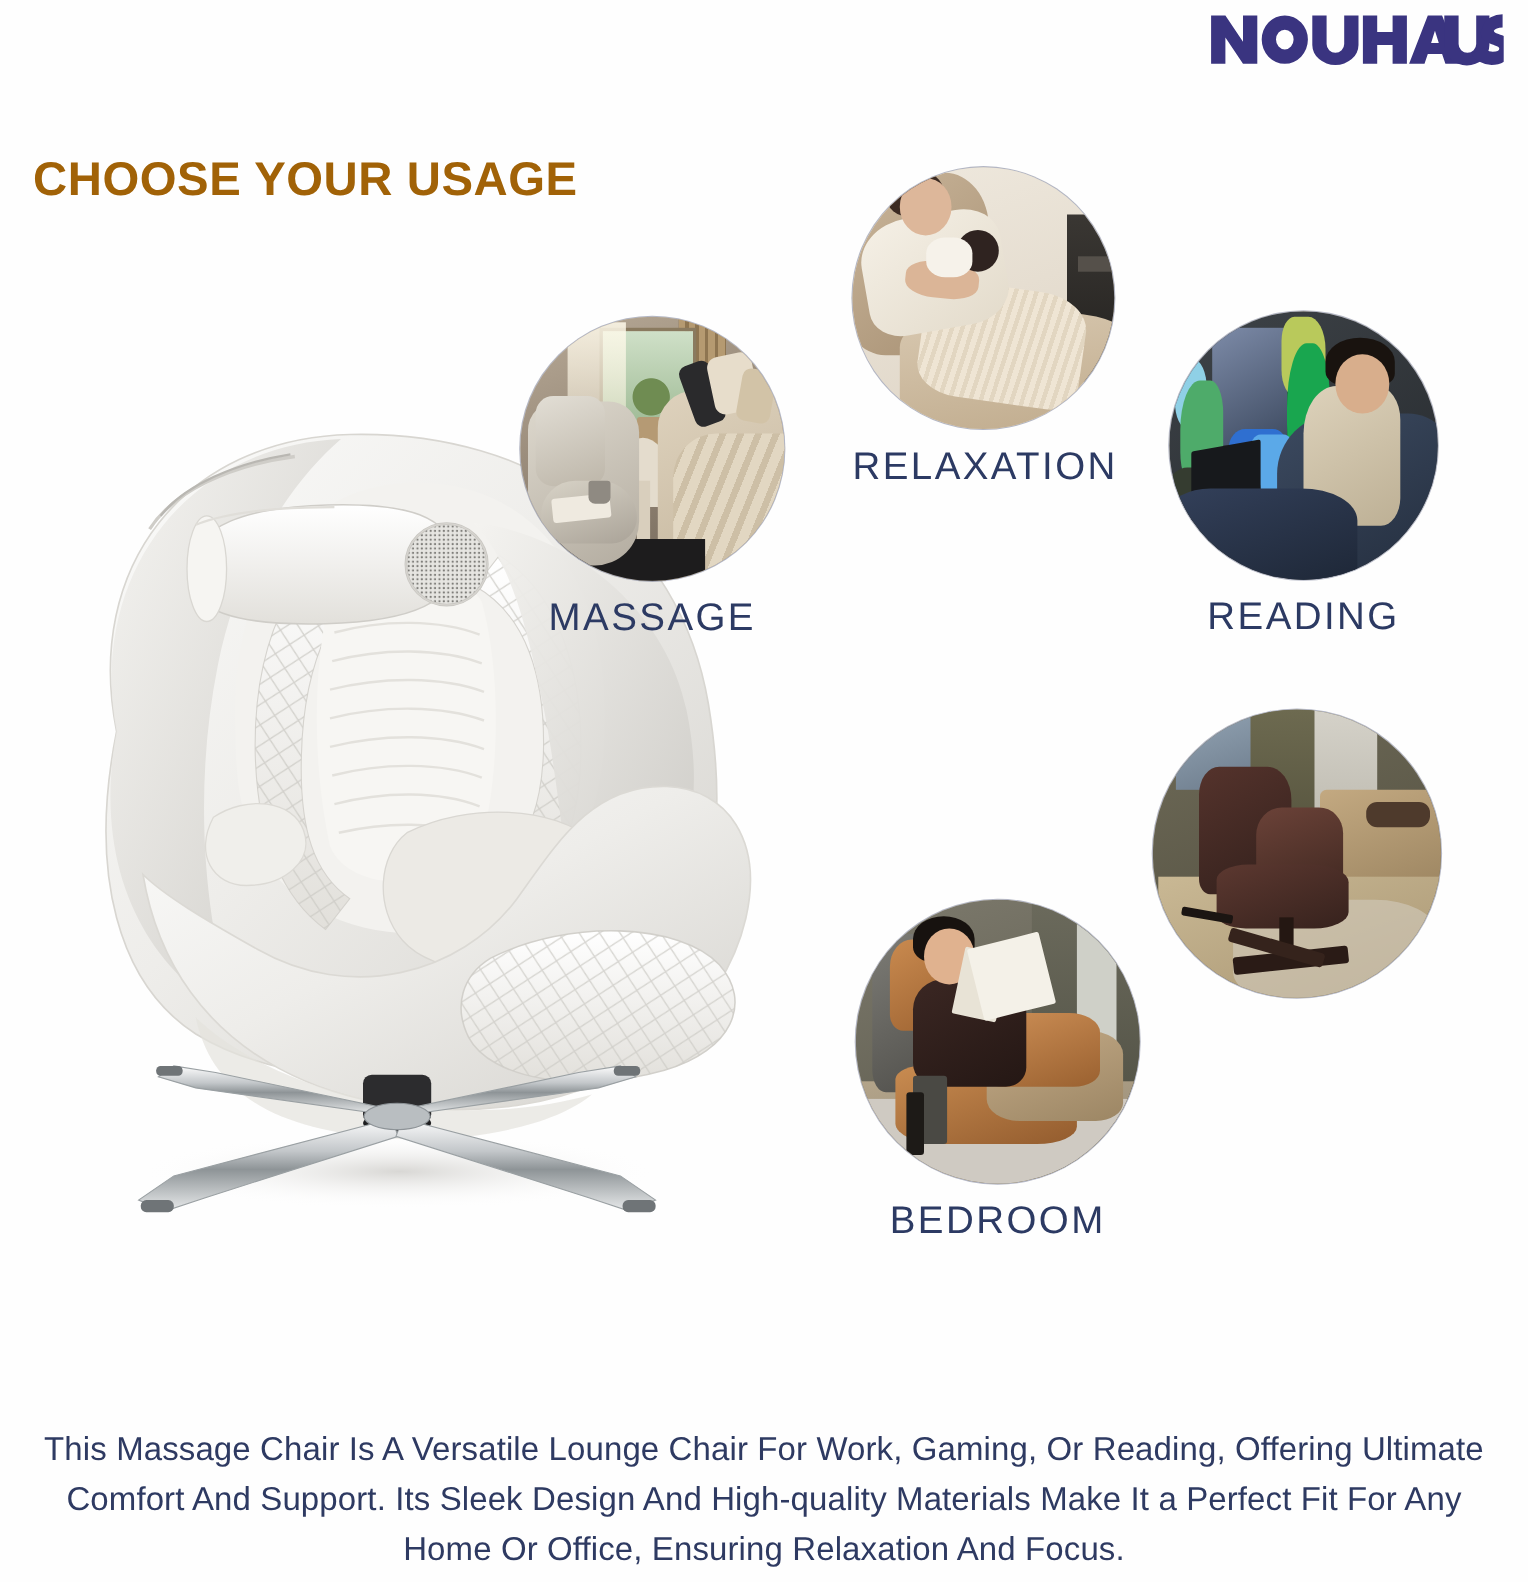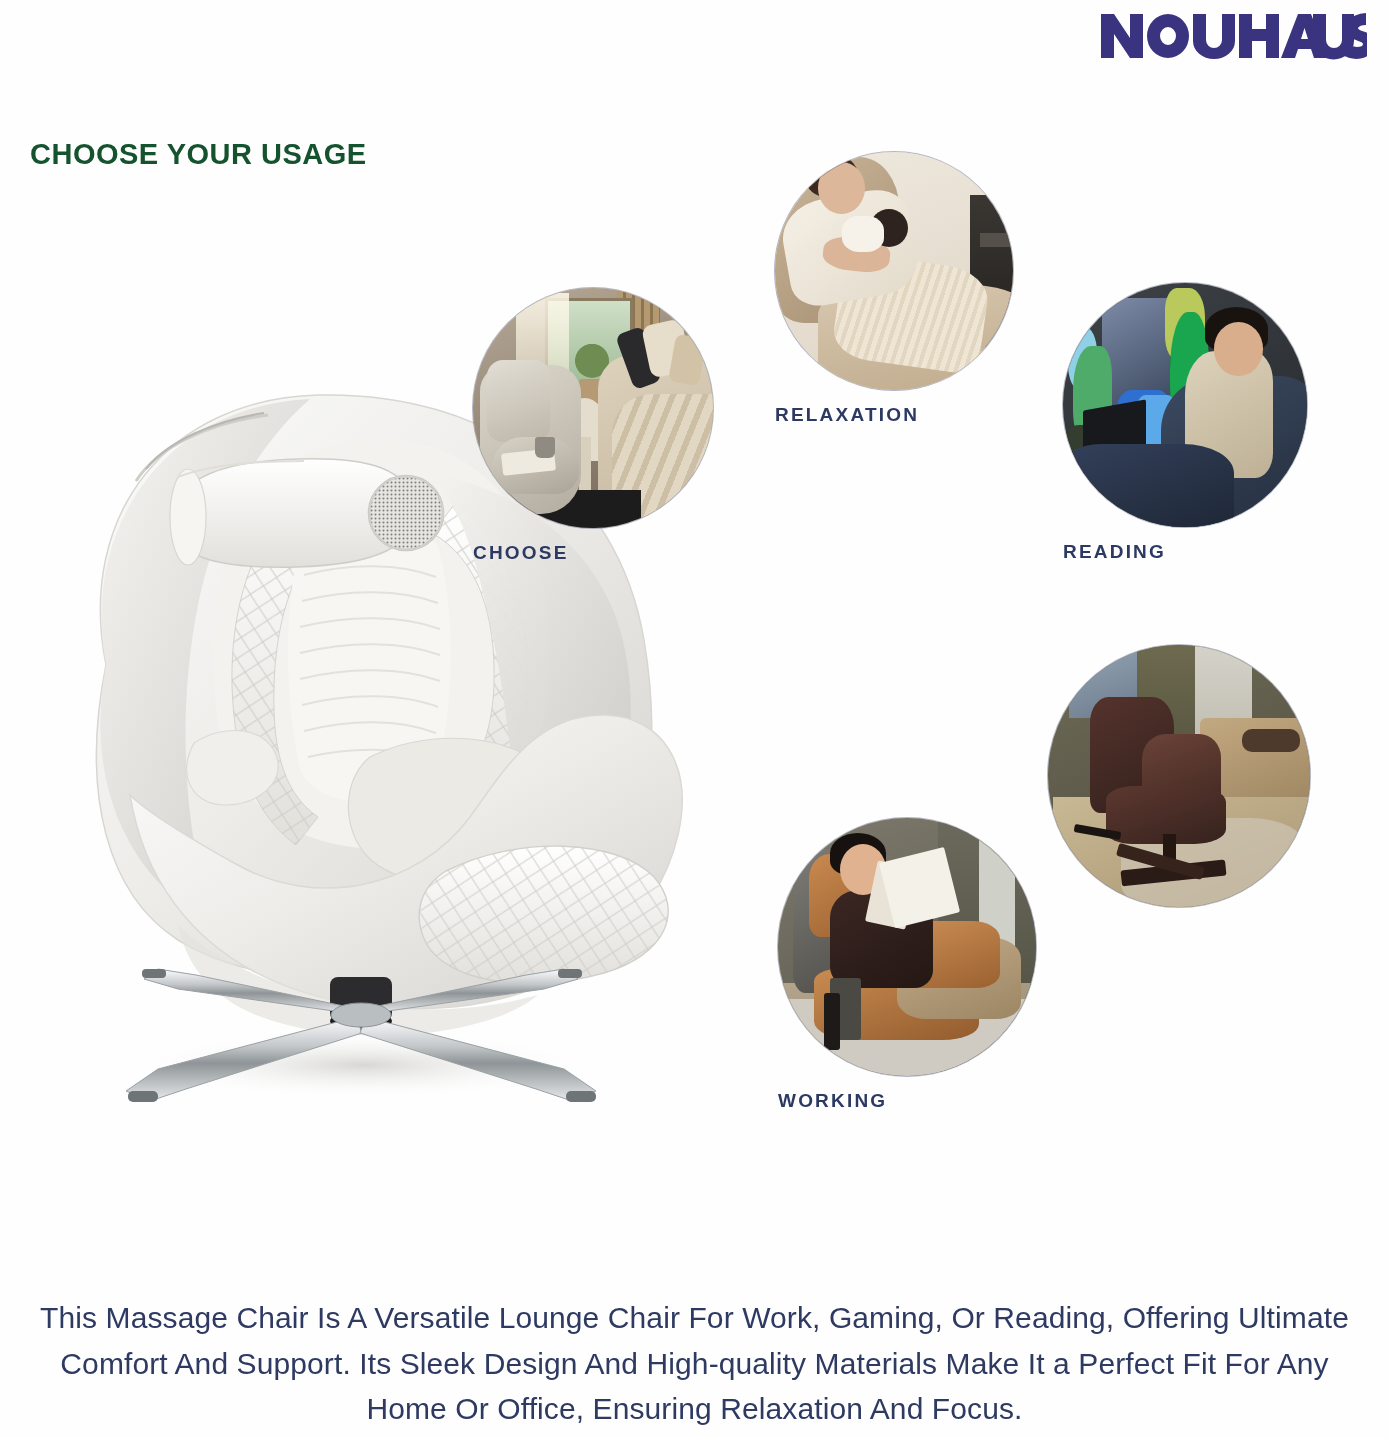--- a/index.html
+++ b/index.html
@@ -23,11 +23,11 @@
   .headline{
     position:absolute;left:30px;top:138px;
     width:640px;
-    font-size:29px;
+    font-size:43px;
     line-height:1.17;
     font-weight:bold;
     letter-spacing:.5px;
-    color:#14532d;
+    color:#a16207;
     text-transform:uppercase;
   }
 

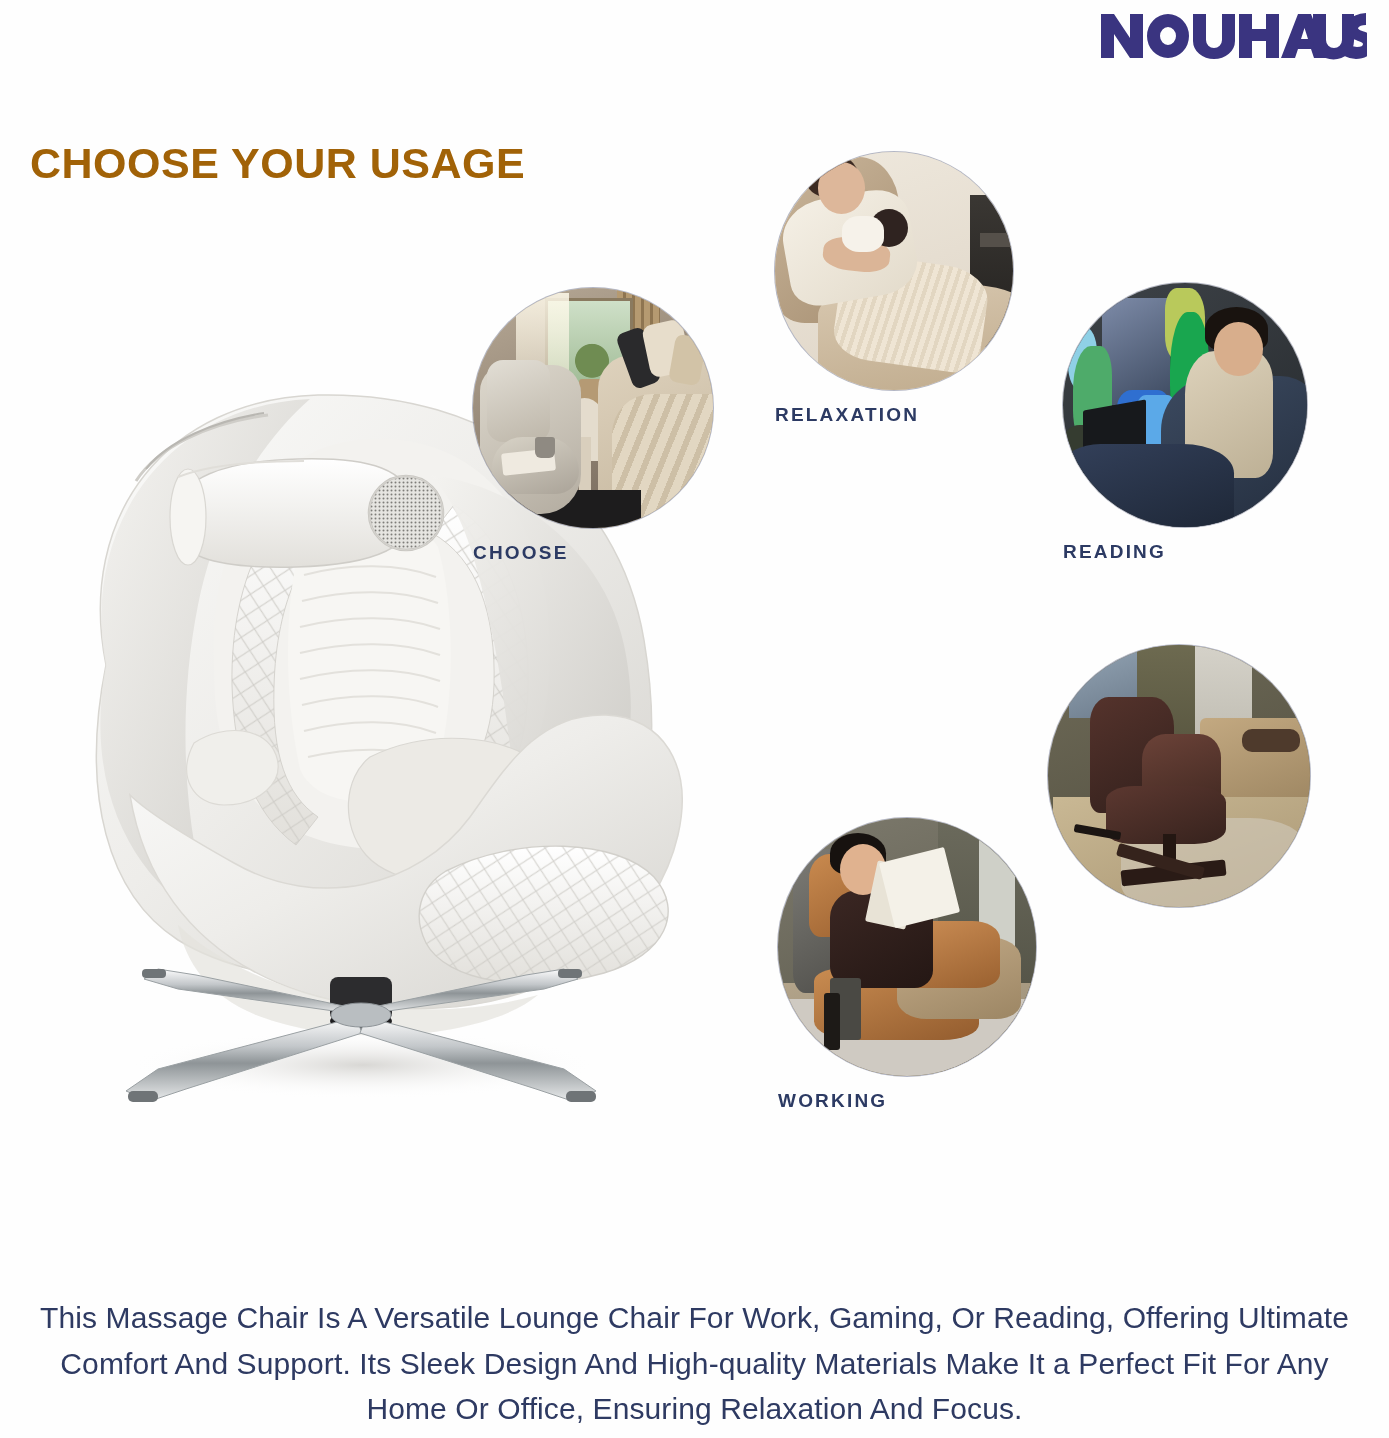--- a/index.html
+++ b/index.html
@@ -42,13 +42,13 @@
   }
   .circle .scene{position:absolute;inset:0;}
   .caption{
-    text-align:left;
+    text-align:center;
     color:#2c3a63;
-    font-size:19px;
+    font-size:35px;
     letter-spacing:2.2px;
     margin-top:14px;
     white-space:nowrap;
-    font-weight:700;
+    font-weight:400;
   }
 
   

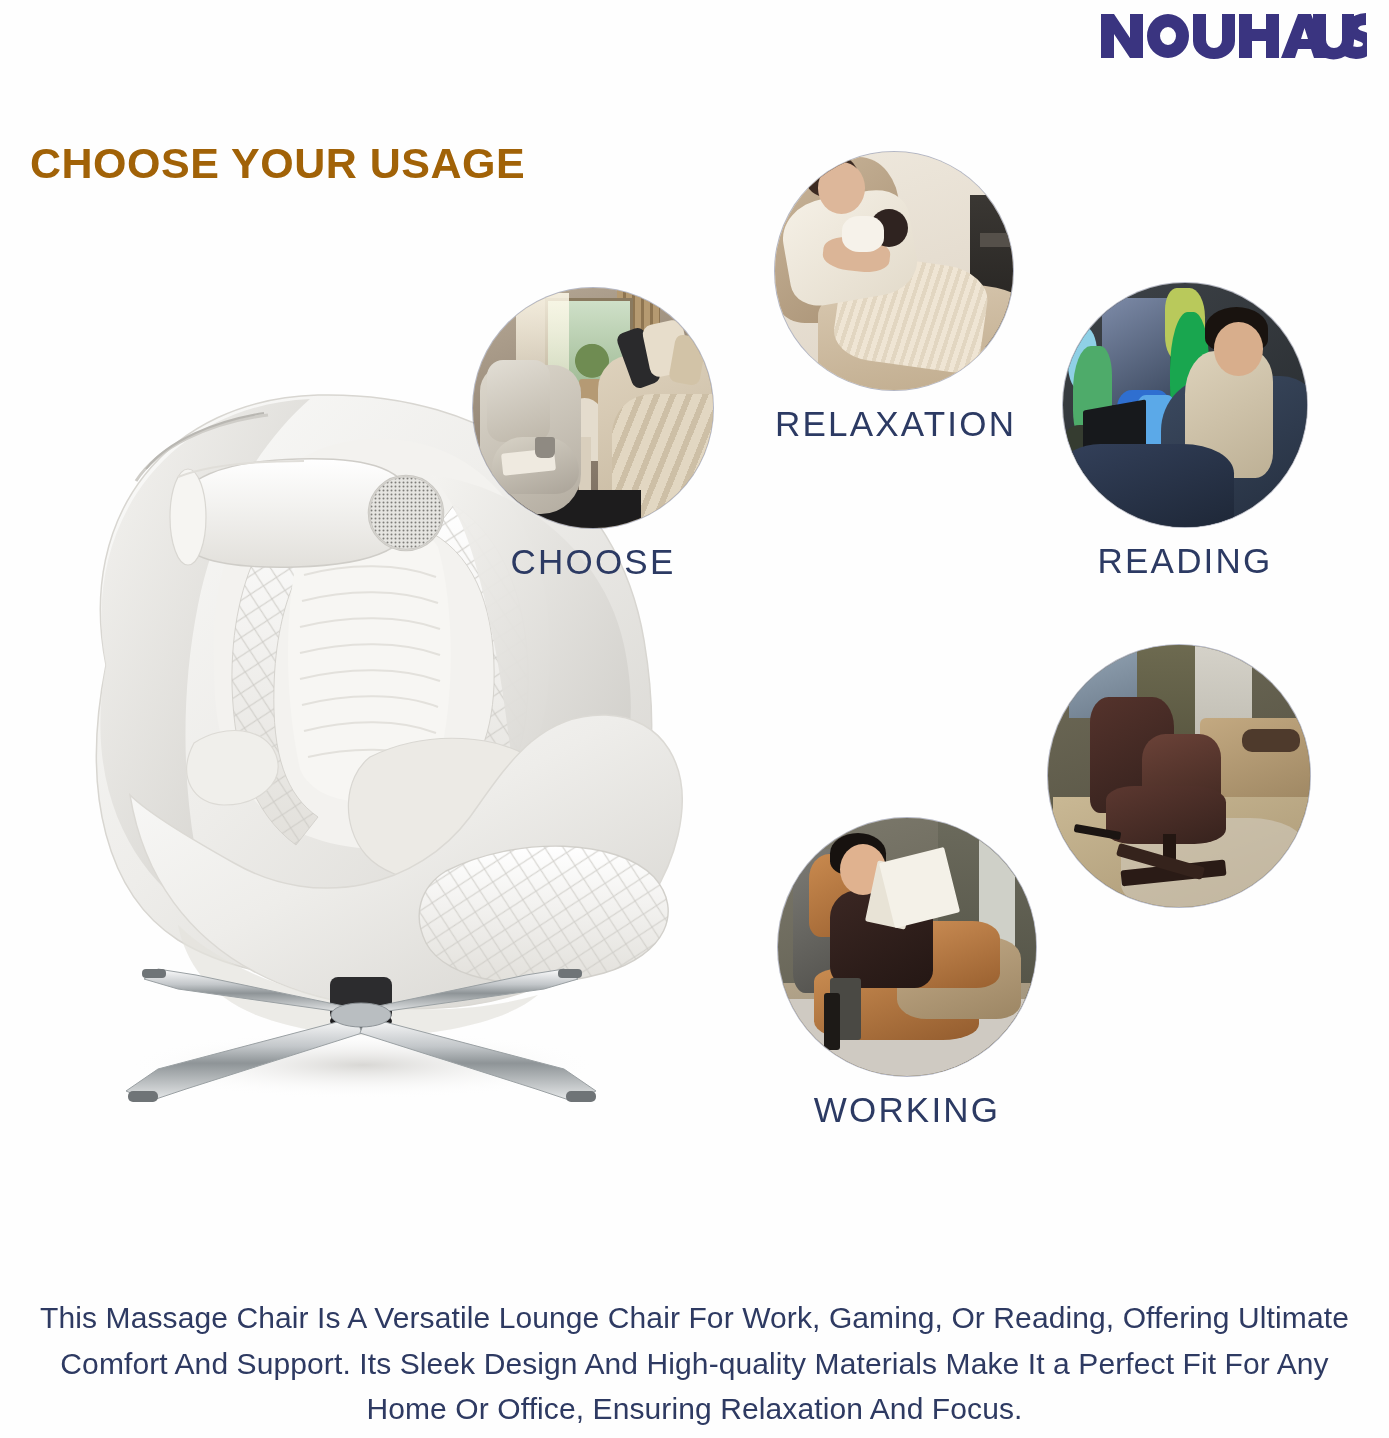--- a/index.html
+++ b/index.html
@@ -352,7 +352,7 @@
         <div class="s-layer bd-cup"></div>
       </div>
     </div>
-    <div class="caption">CHOOSE</div>
+    <div class="caption">MASSAGE</div>
   </div>
 
   <div class="scenario" style="left:775px;top:152px;">

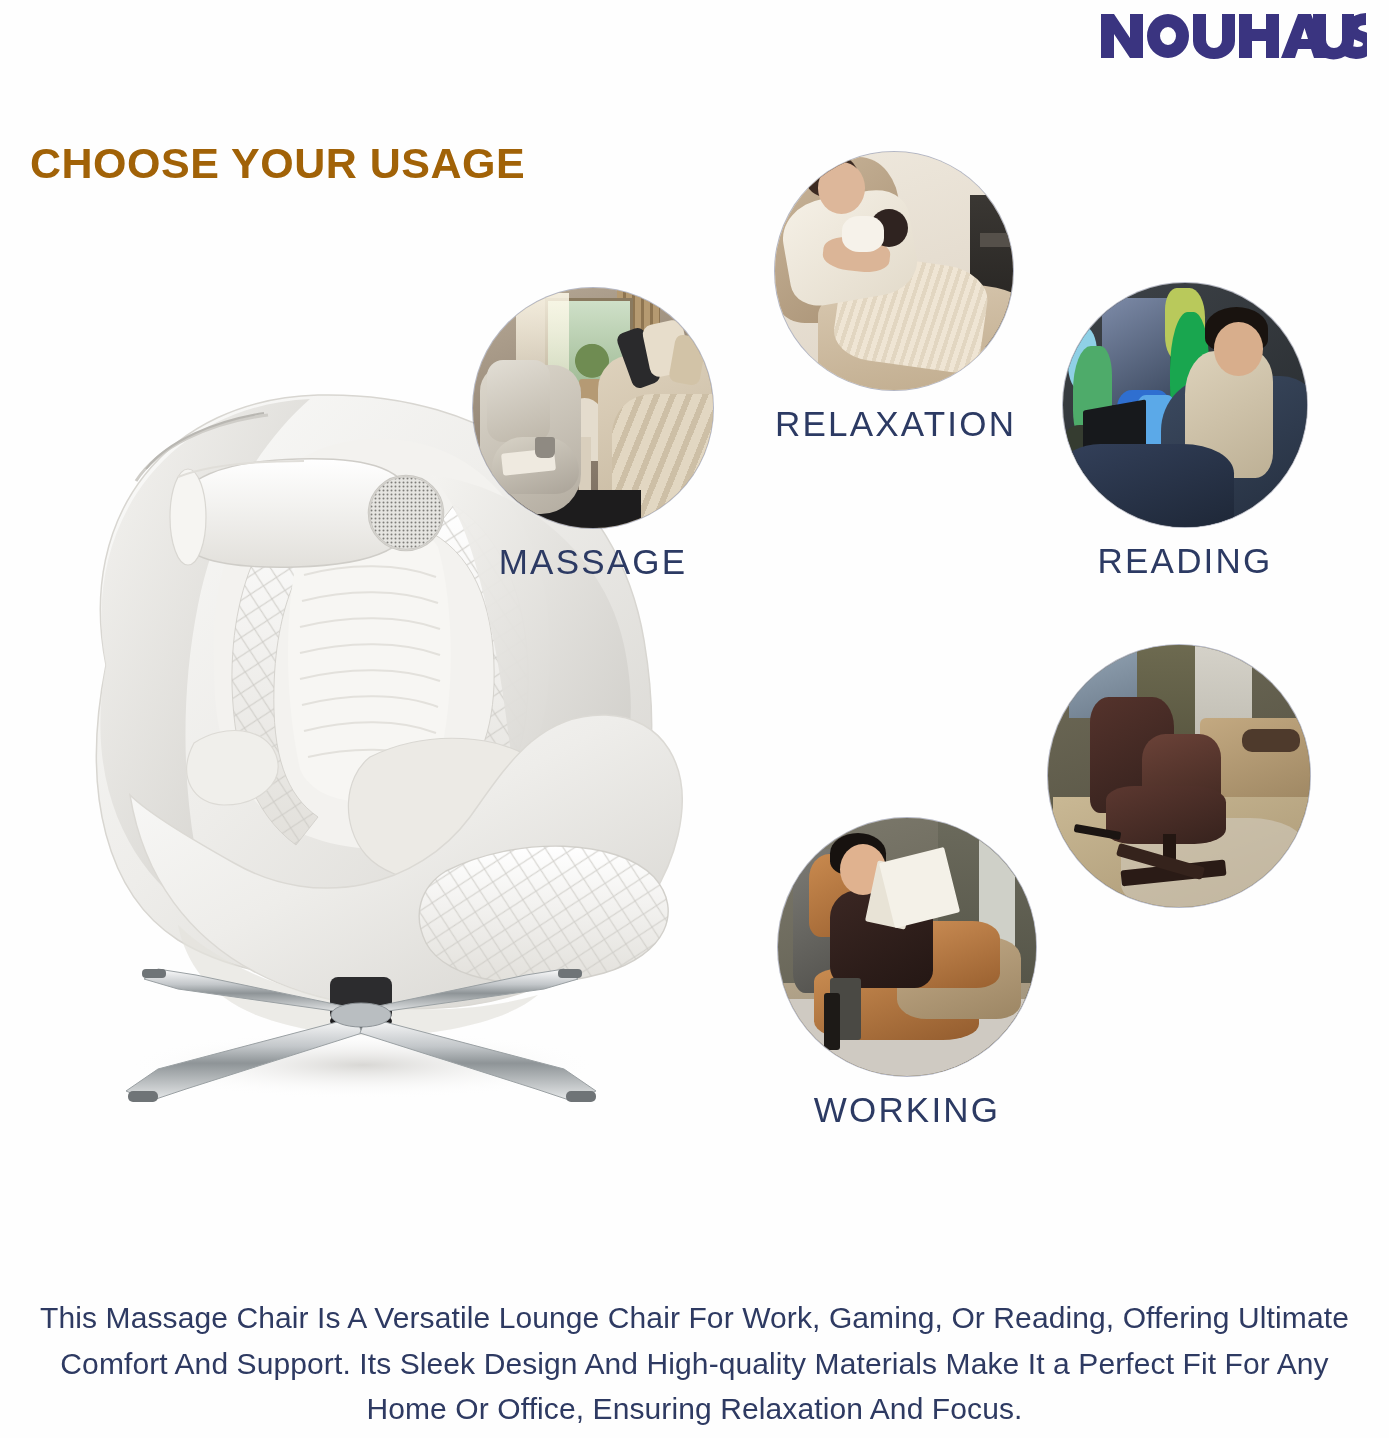--- a/index.html
+++ b/index.html
@@ -444,7 +444,7 @@
         <div class="s-layer rd-cable"></div>
       </div>
     </div>
-    <div class="caption">WORKING</div>
+    <div class="caption">BEDROOM</div>
   </div>
 
   <div class="bottomtext">This Massage Chair Is A Versatile Lounge Chair For Work, Gaming, Or Reading, Offering Ultimate Comfort And Support. Its Sleek Design And High-quality Materials Make It a Perfect Fit For Any Home Or Office, Ensuring Relaxation And Focus.</div>

